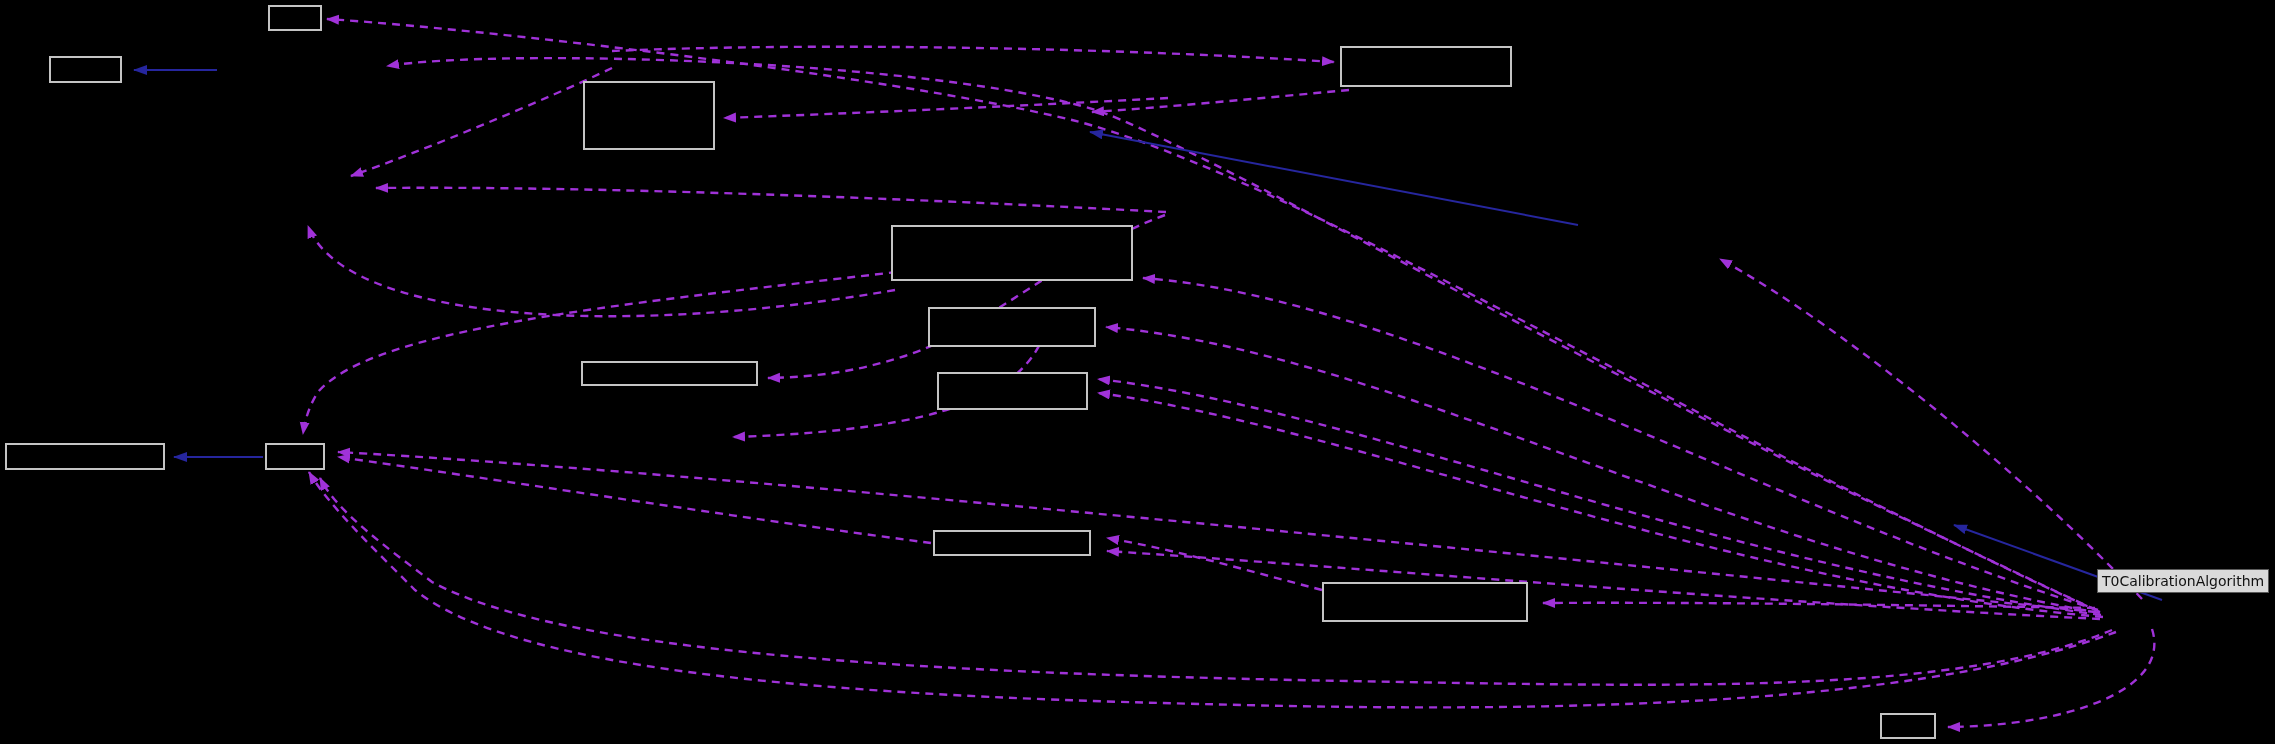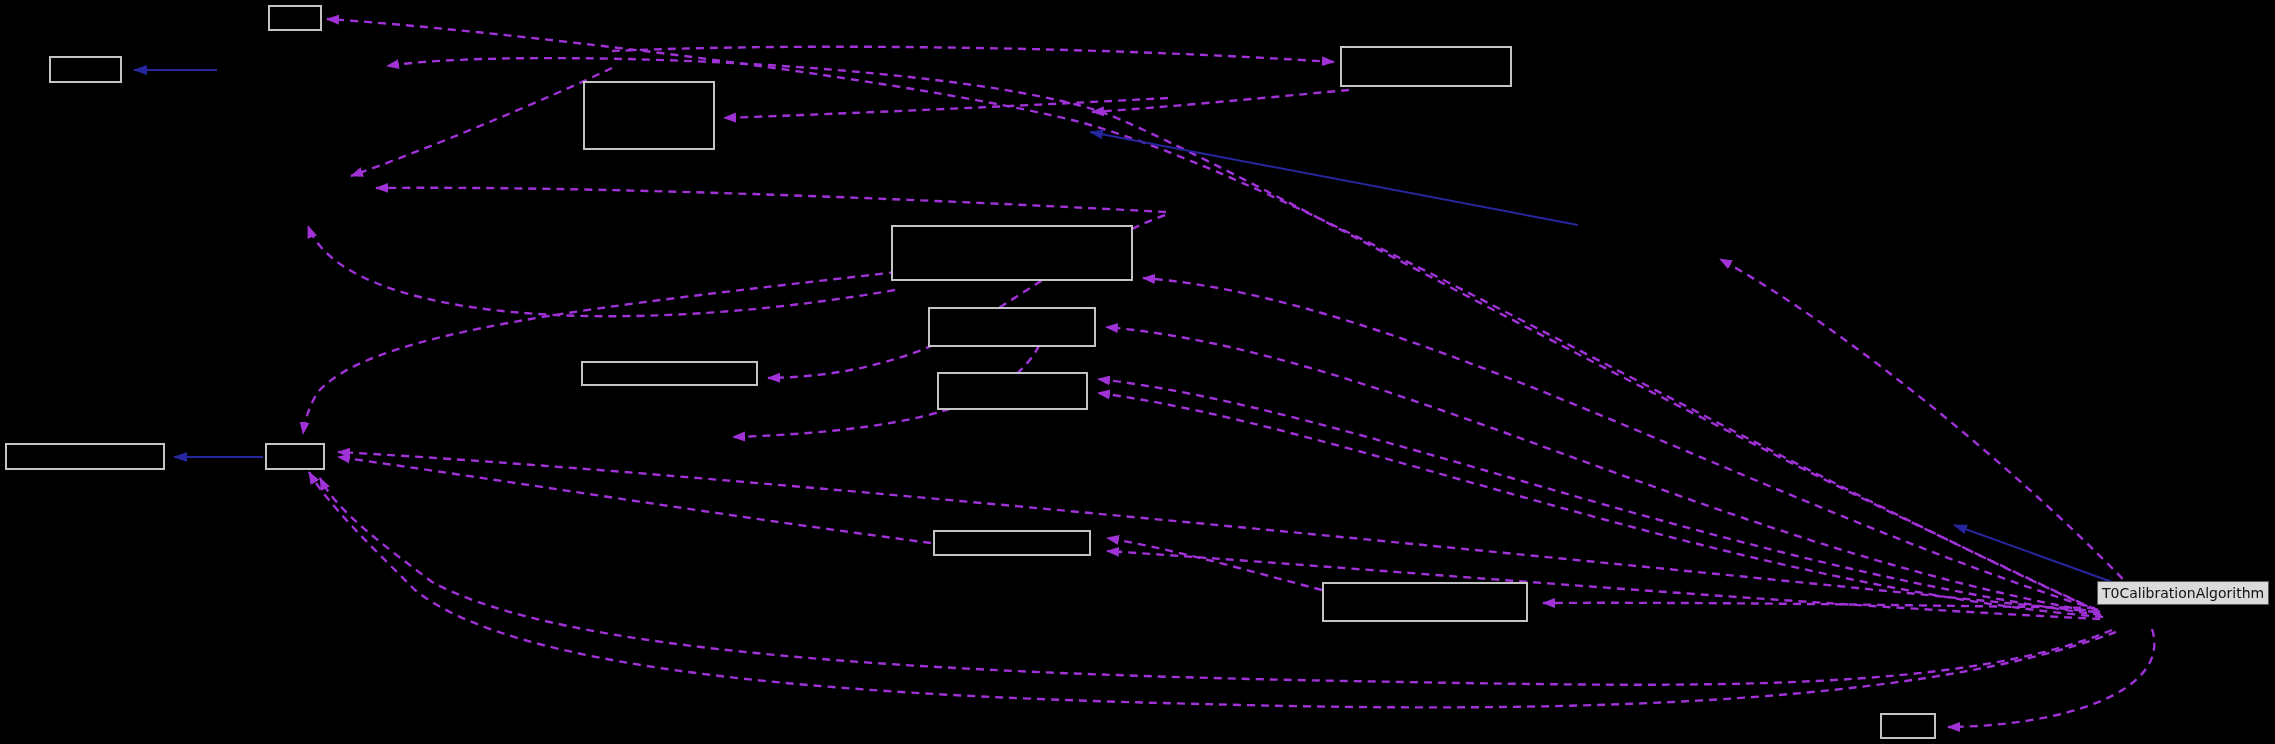--- a/index.html
+++ b/index.html
@@ -82,7 +82,7 @@
       <div class="node" style="left: 1880px; top: 713px; width: 56px; height: 26px; border-color: rgb(196, 196, 196); background: rgb(0, 0, 0);"></div>
     </div>
 
-  <div class="main-label" style="left: 2097px; top: 581px; min-width: 170px; height: 24px; background: rgb(218, 218, 218); border-color: rgb(90, 90, 90); color: rgb(17, 17, 17); text-align: center;">T0CalibrationAlgorithm</div>
+  <div class="main-label" style="left: 2097px; top: 569px; min-width: 170px; height: 24px; background: rgb(218, 218, 218); border-color: rgb(90, 90, 90); color: rgb(17, 17, 17); text-align: center;">T0CalibrationAlgorithm</div>
 </div>
 
 </body></html>

